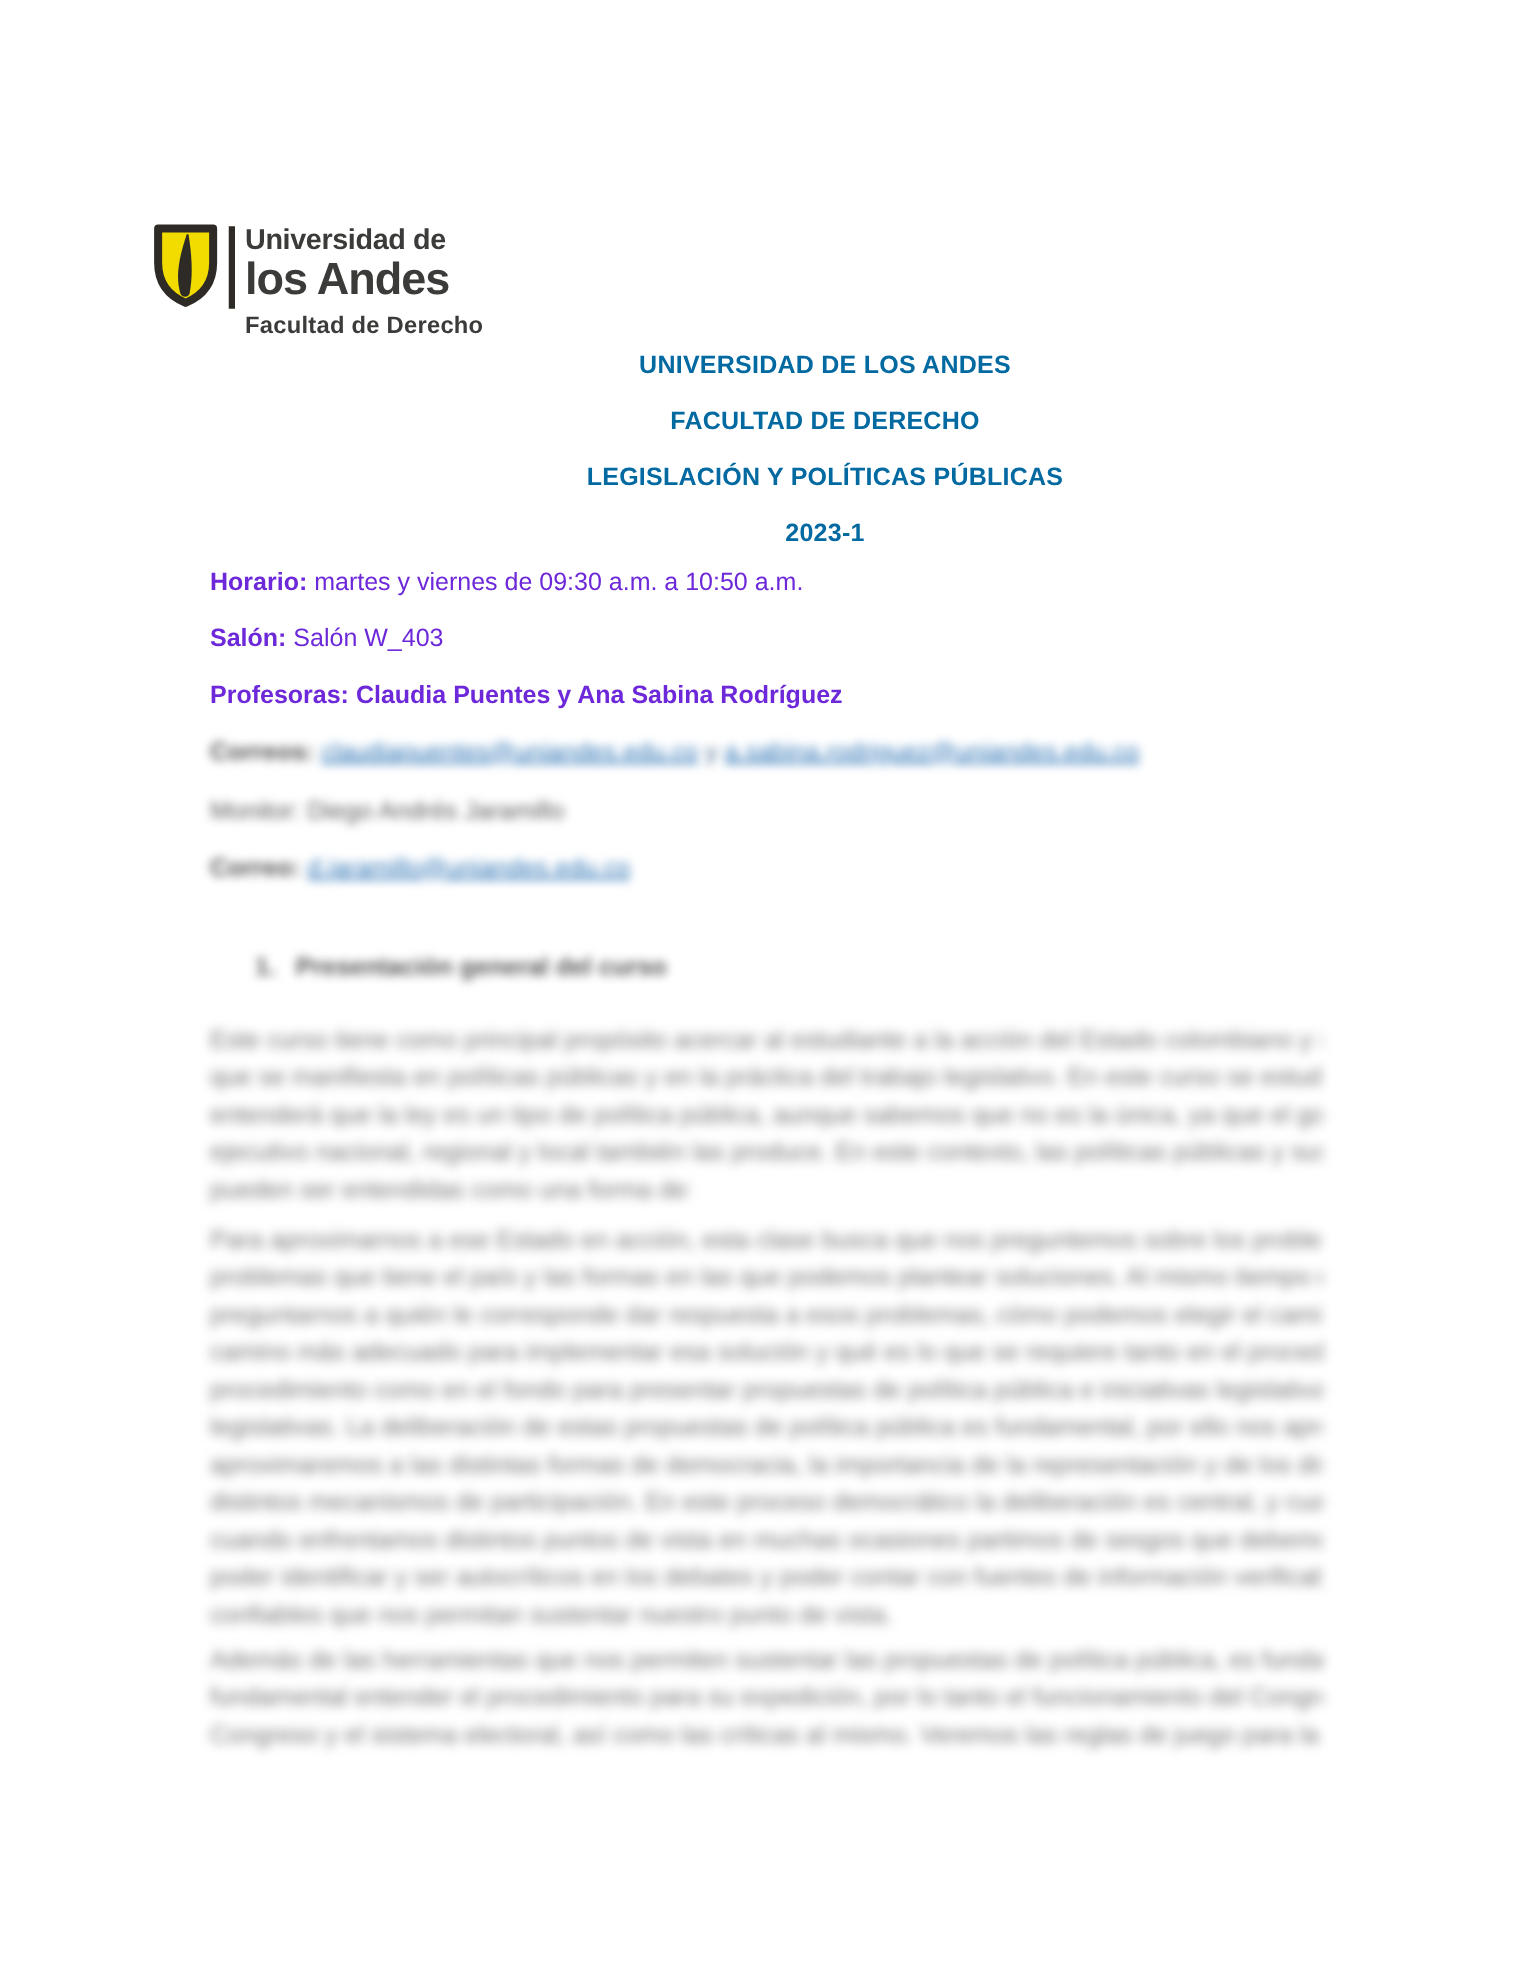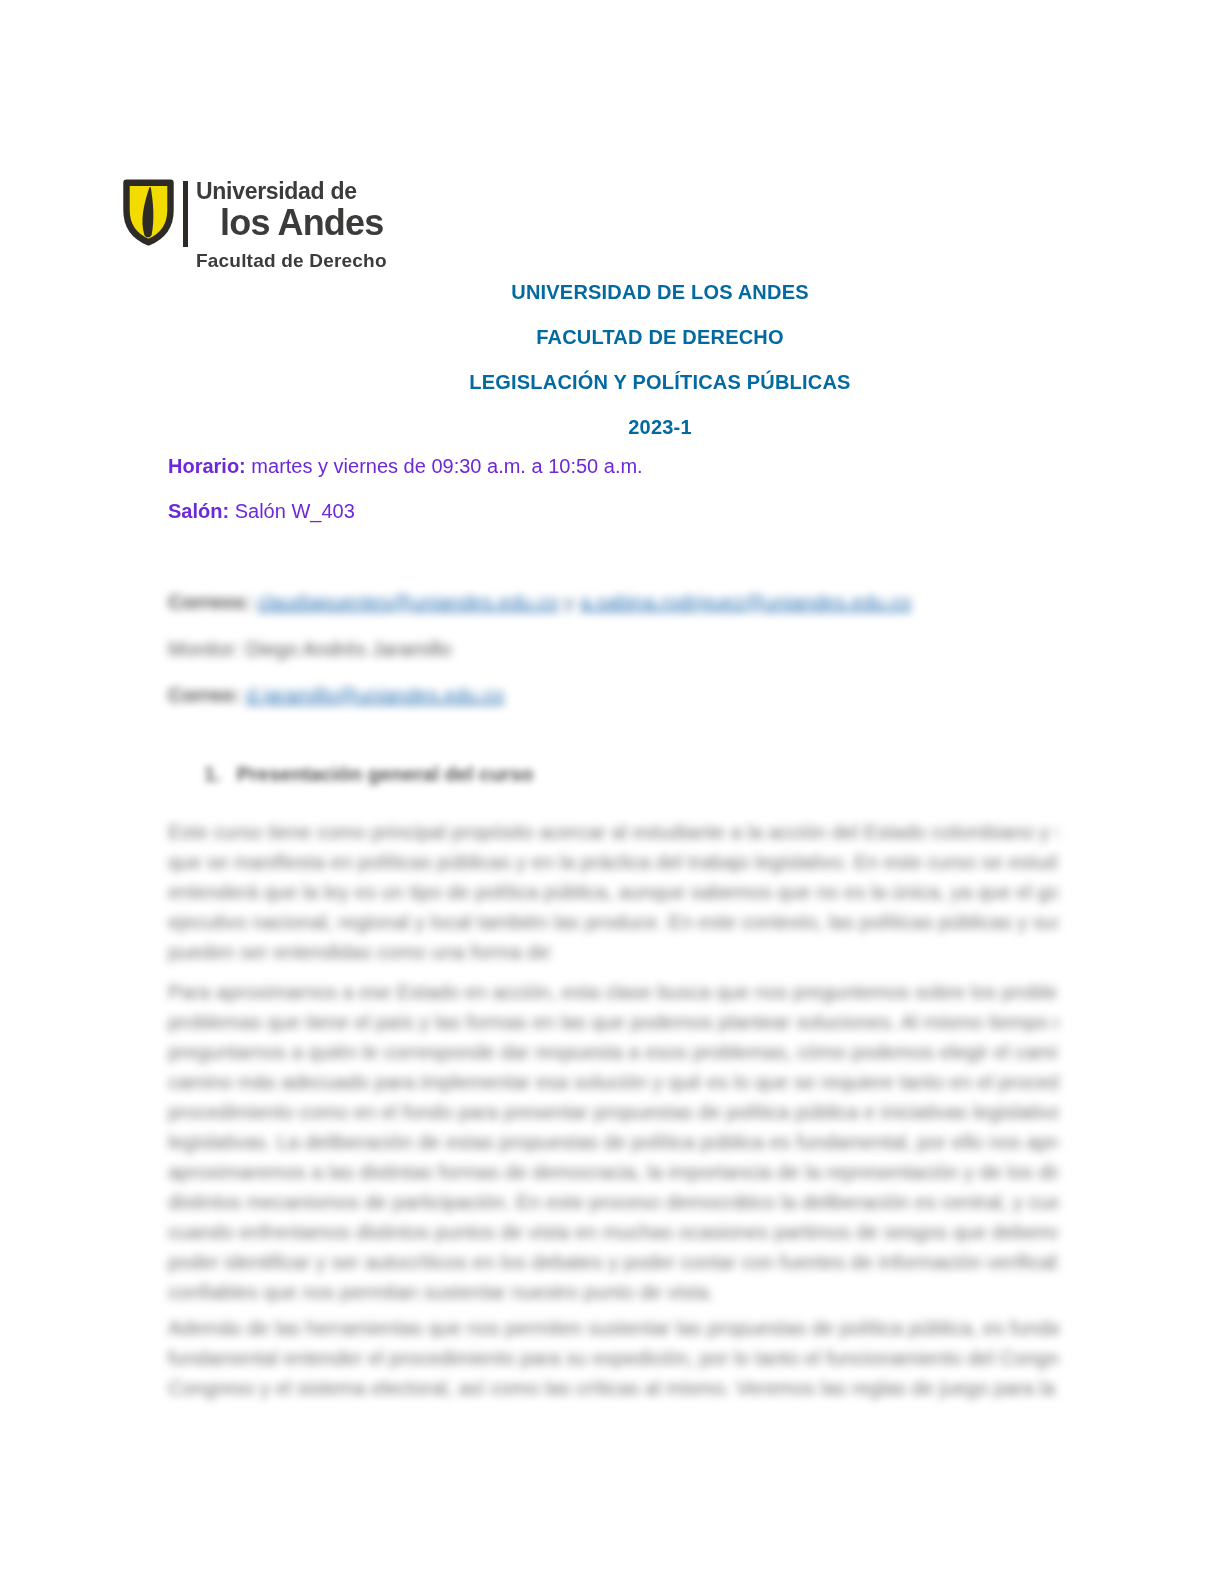--- a/index.html
+++ b/index.html
@@ -19,7 +19,7 @@
   .logo-sep { width:5px; height:66px; background:#2e2b26; margin:2px 8px 0 7px; }
   .wordmark { display:flex; flex-direction:column; color:#3b3b39; }
   .wm1 { font-size:23px; font-weight:bold; letter-spacing:-0.3px; line-height:25px; }
-  .wm2 { font-size:36px; font-weight:bold; letter-spacing:-0.8px; line-height:37px;margin-left:24px; }
+  .wm2 { font-size:36px; font-weight:bold; letter-spacing:-0.8px; line-height:37px; }
   .wm3 { font-size:19px; font-weight:600; letter-spacing:0.2px; margin-top:9px; }
 
   

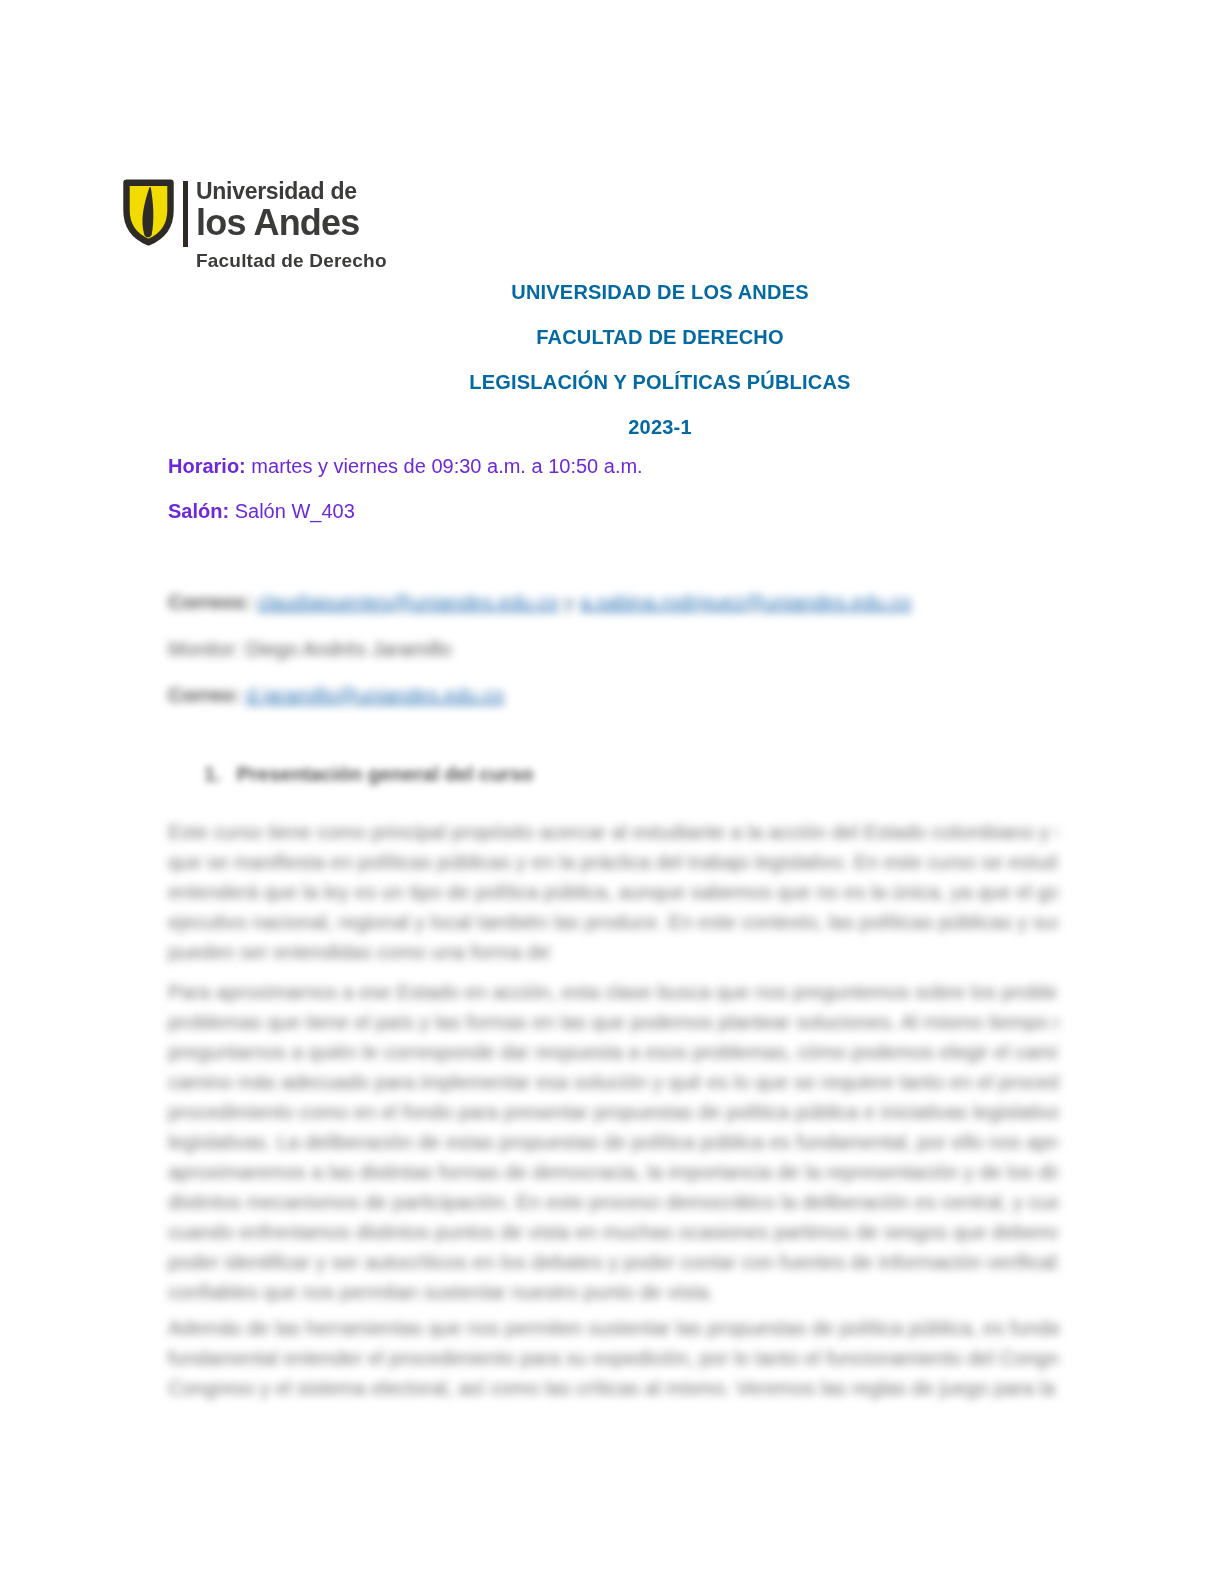--- a/index.html
+++ b/index.html
@@ -101,6 +101,7 @@
 
   <div class="info-line i-salon"><span class="lbl">Salón:</span><span> Salón W_403</span></div>
 
+  <div class="info-line i-prof">Profesoras: Claudia Puentes y Ana Sabina Rodríguez</div>
 
   <div class="contact-line c-emails redacted"><span class="r-label">Correos:</span><span class="r-text">&nbsp;</span><a class="r-link">claudiapuentes@uniandes.edu.co</a><span class="r-sep"> y </span><a class="r-link">a.sabina.rodriguez@uniandes.edu.co</a></div>
 

